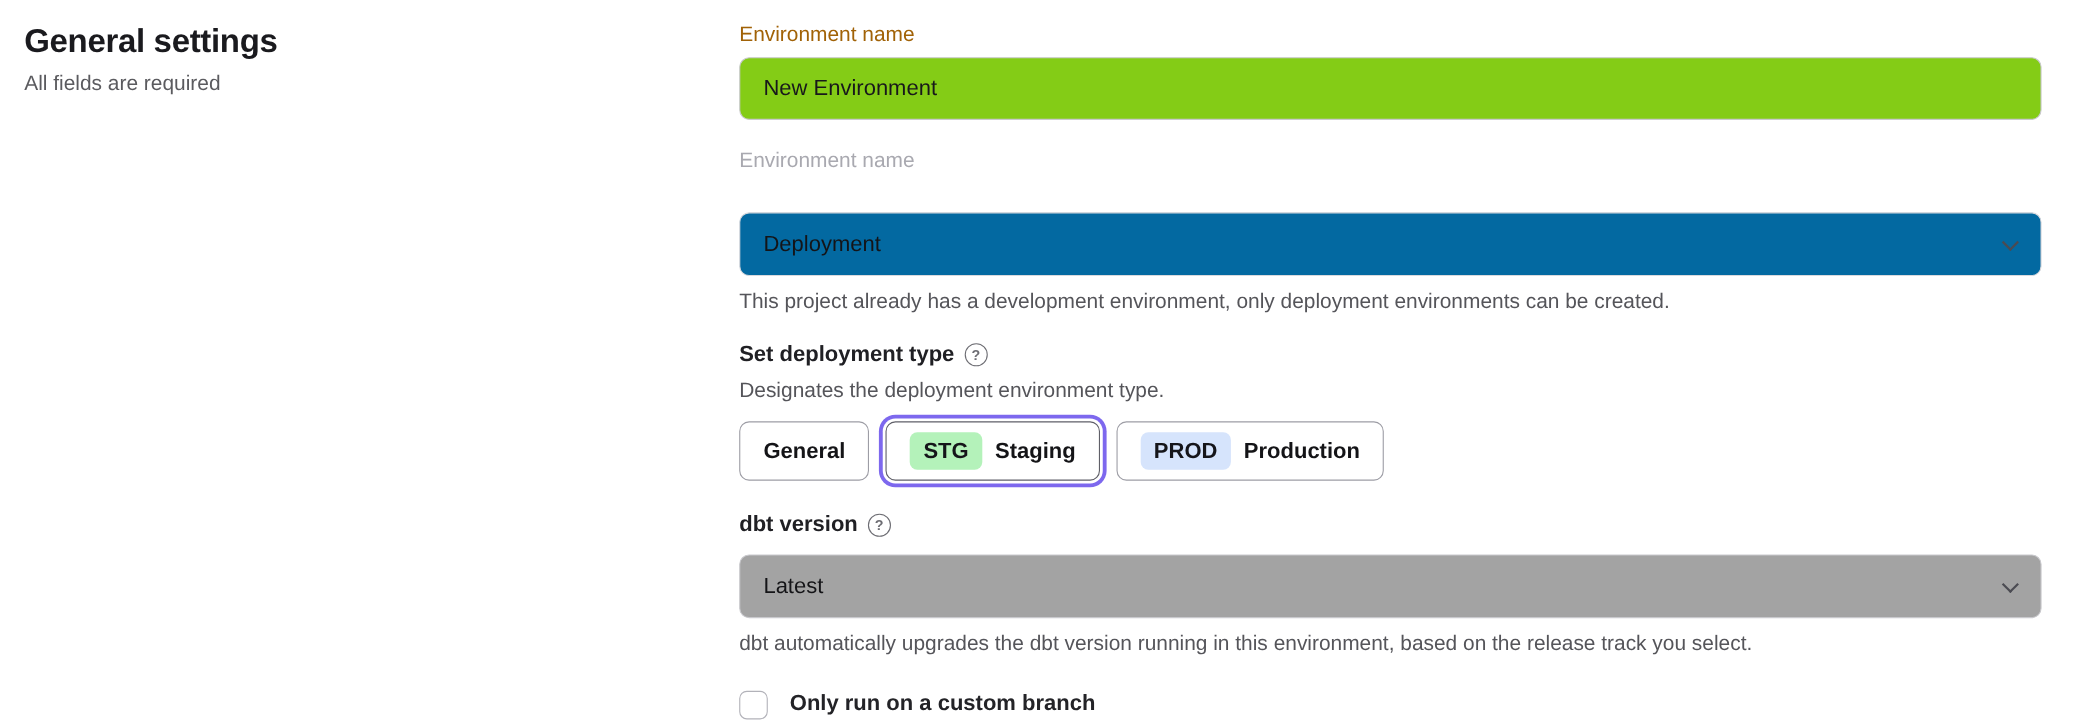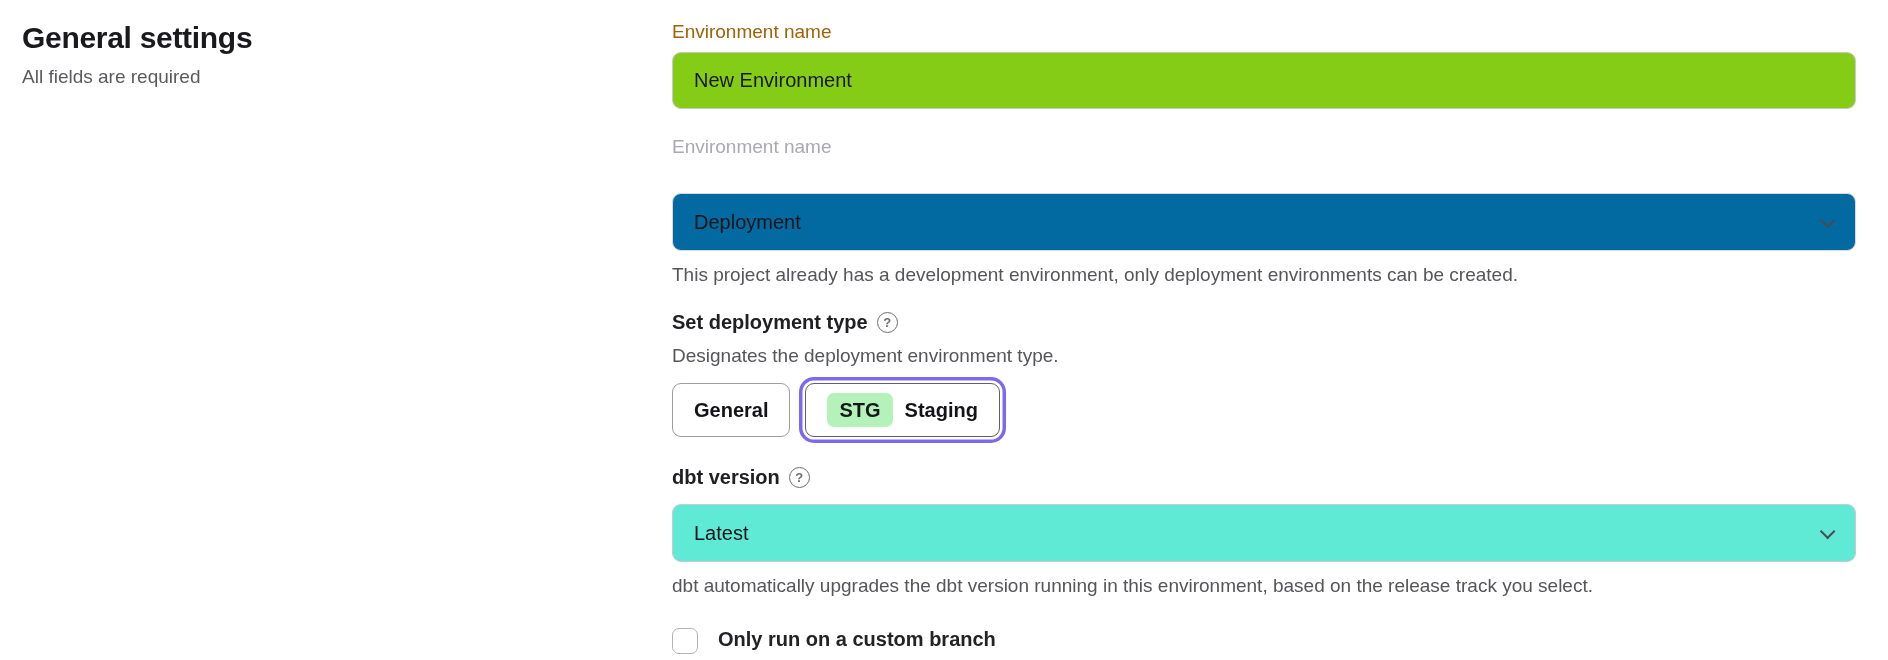--- a/index.html
+++ b/index.html
@@ -139,6 +139,10 @@
           <span class="badge badge-stg">STG</span>
           <span>Staging</span>
         </button>
+        <button class="type-btn">
+          <span class="badge badge-prod">PROD</span>
+          <span>Production</span>
+        </button>
       </div>
     </div>
 

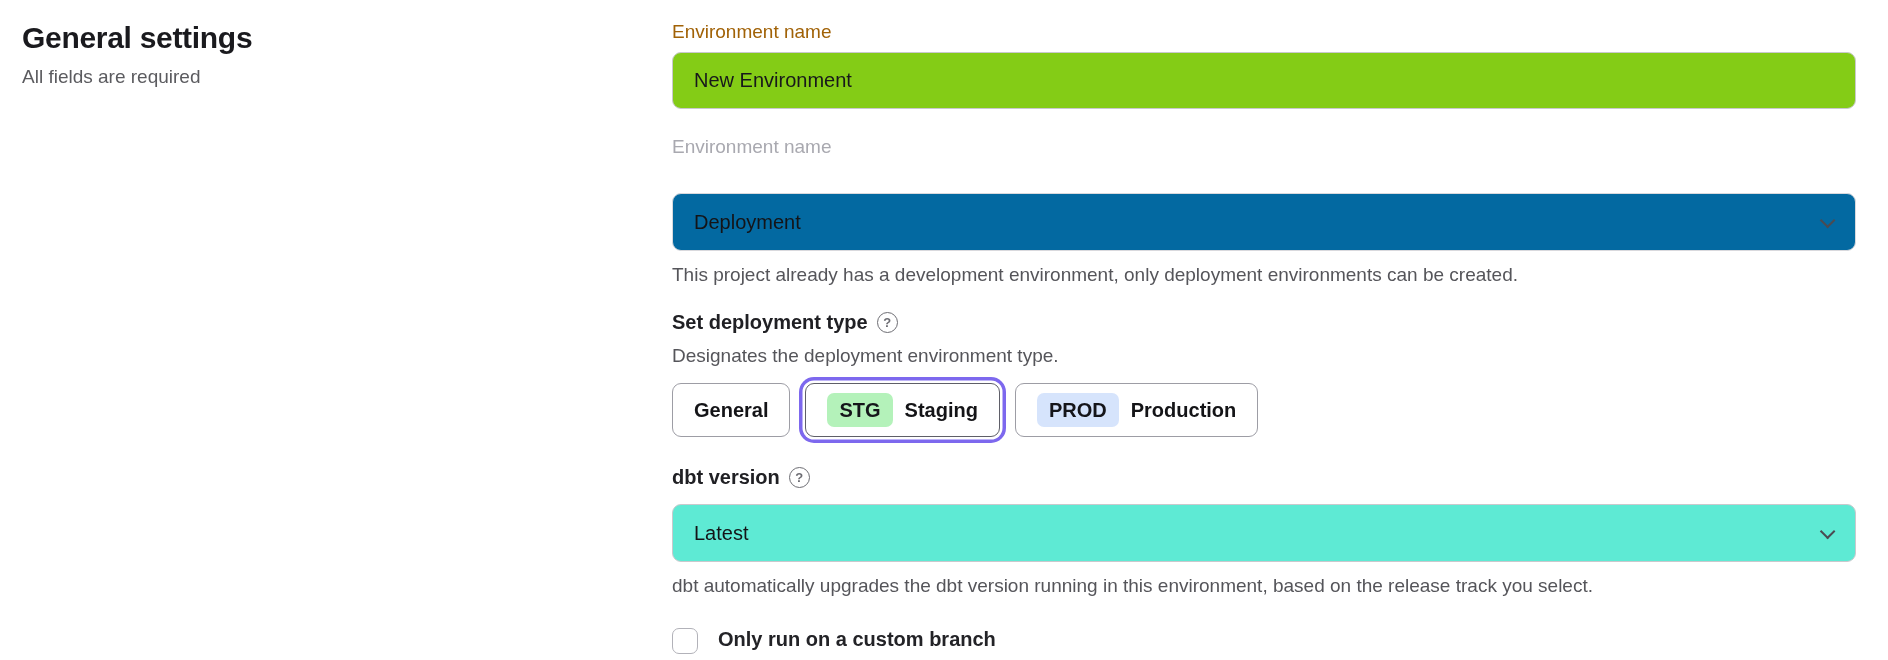--- a/index.html
+++ b/index.html
@@ -40,7 +40,7 @@
   .select-box {
     width: 100%; height: 58px;
     border: 1.5px solid #c9c9cd; border-radius: 9px;
-    background: #5eead4;
+    background: #a3a3a3;
     display: flex; align-items: center; justify-content: space-between;
     padding: 0 24px 0 21px; cursor: pointer;
   }

